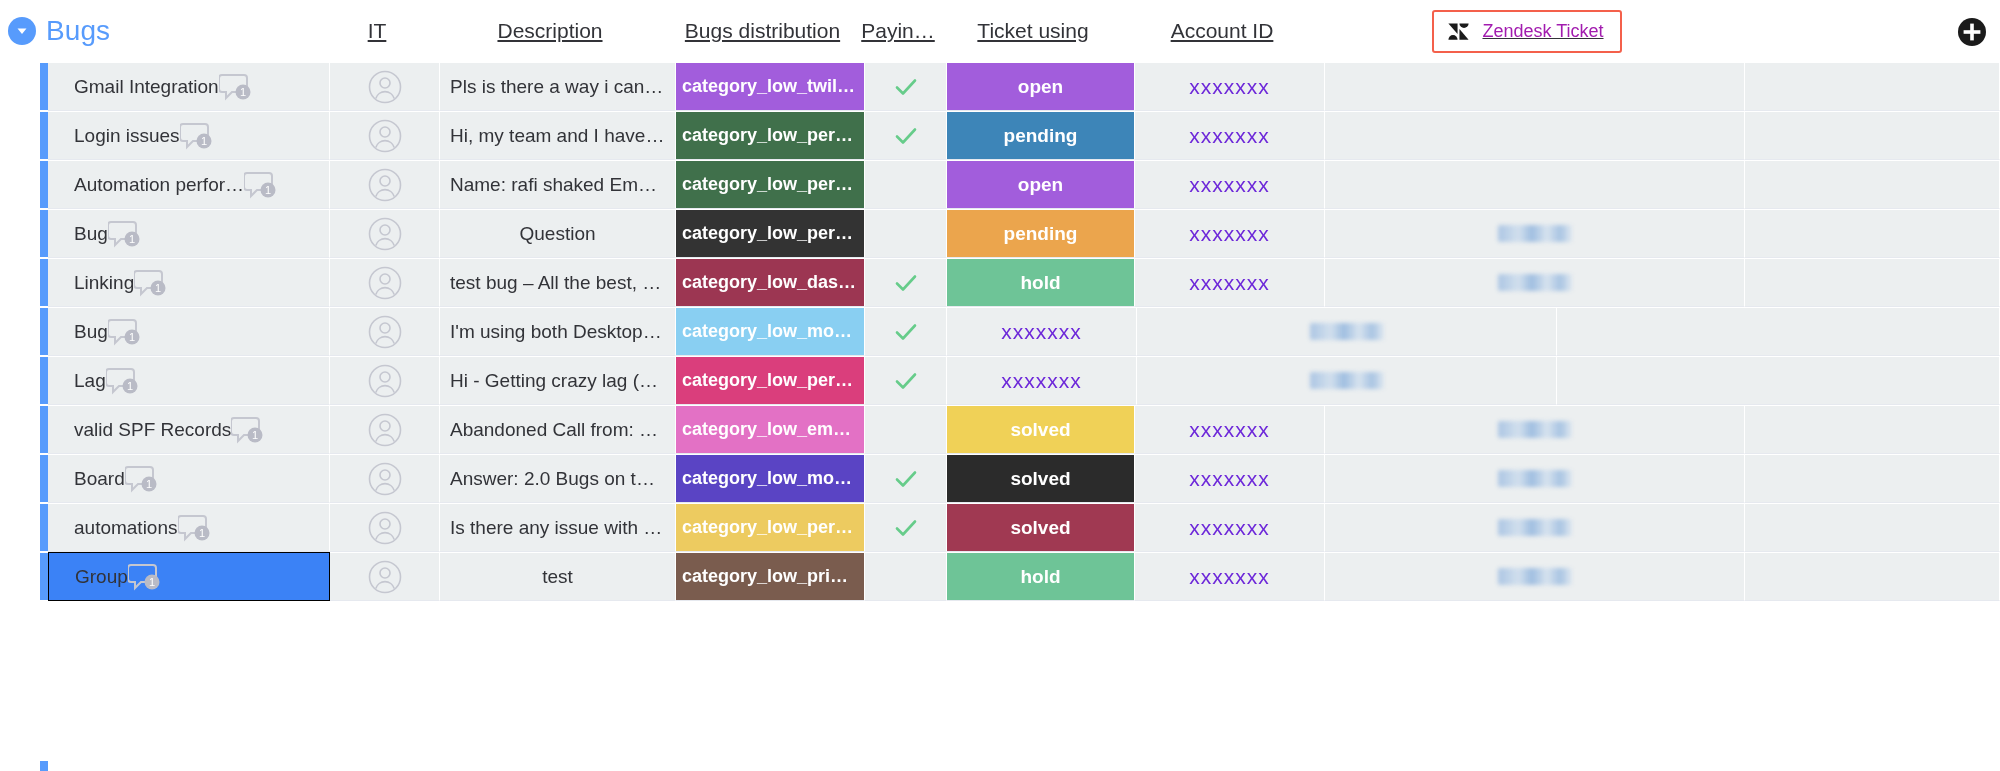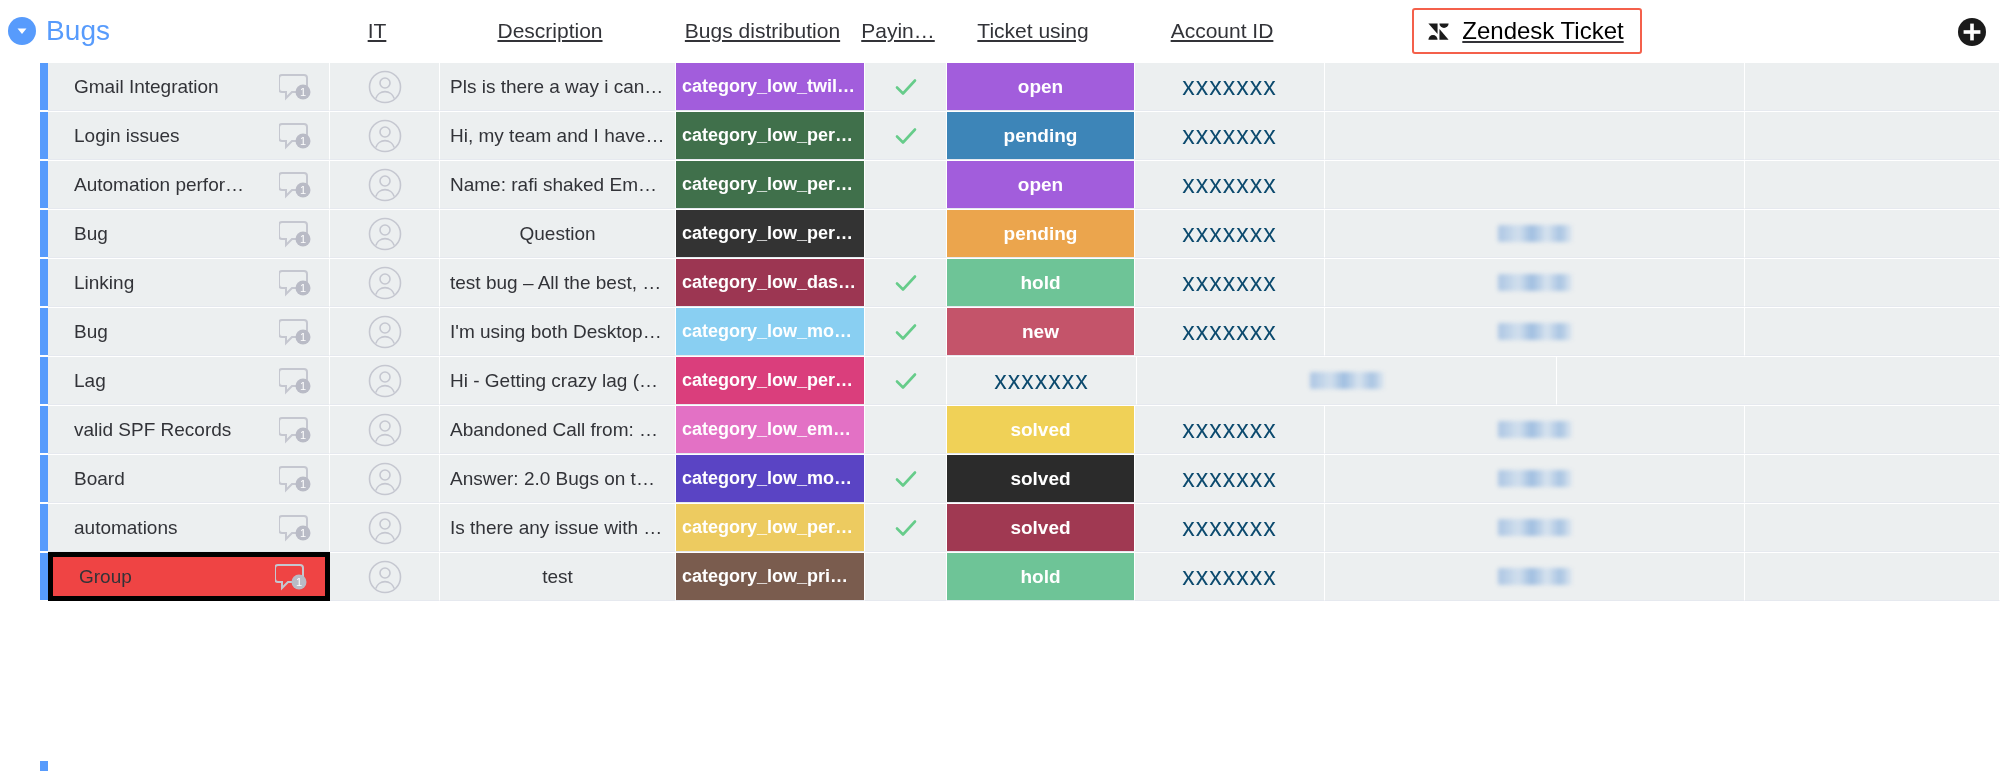--- a/index.html
+++ b/index.html
@@ -52,7 +52,7 @@
     display: flex; align-items: center; gap: 11px;
     background: #fff;
   }
-  .zendesk-label { font-size: 24px; color: #000000; }
+  .zendesk-label { font-size: 18px; color: #a21caf; }
   .plus-btn {
     position: absolute;
     left: 1957px; top: 17px;

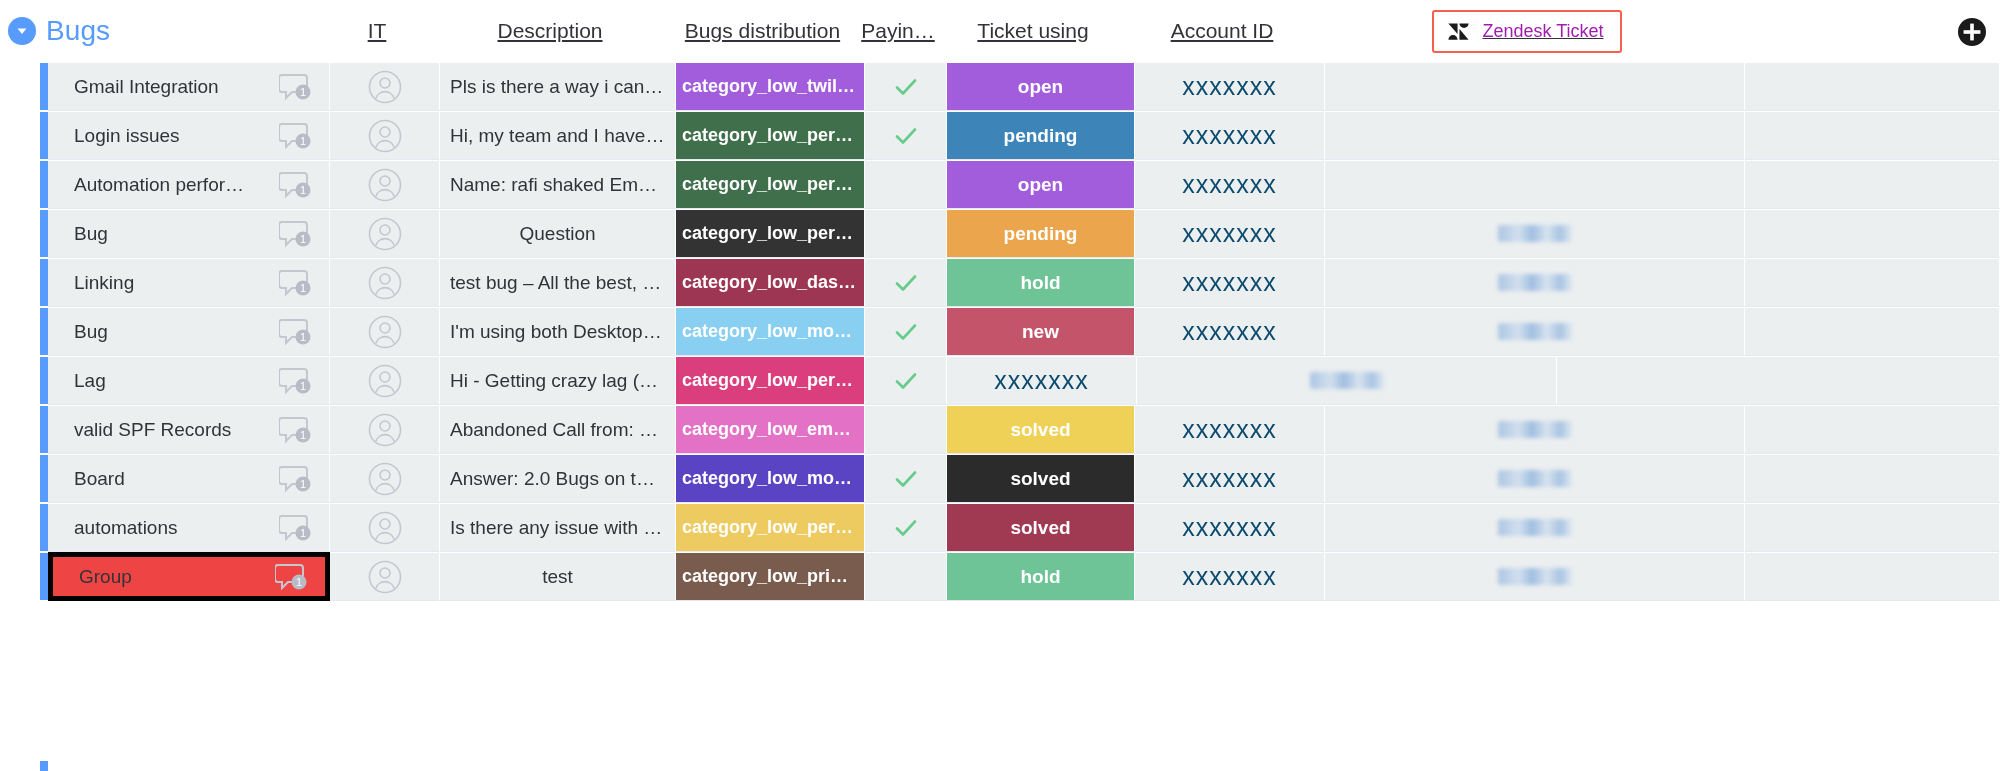--- a/index.html
+++ b/index.html
@@ -92,7 +92,7 @@
   }
   .cell-name {
     flex: 0 0 282px;
-    justify-content: space-between;
+    justify-content: flex-start;
     padding-left: 26px; padding-right: 16px;
   }
   .cell-name.selected {

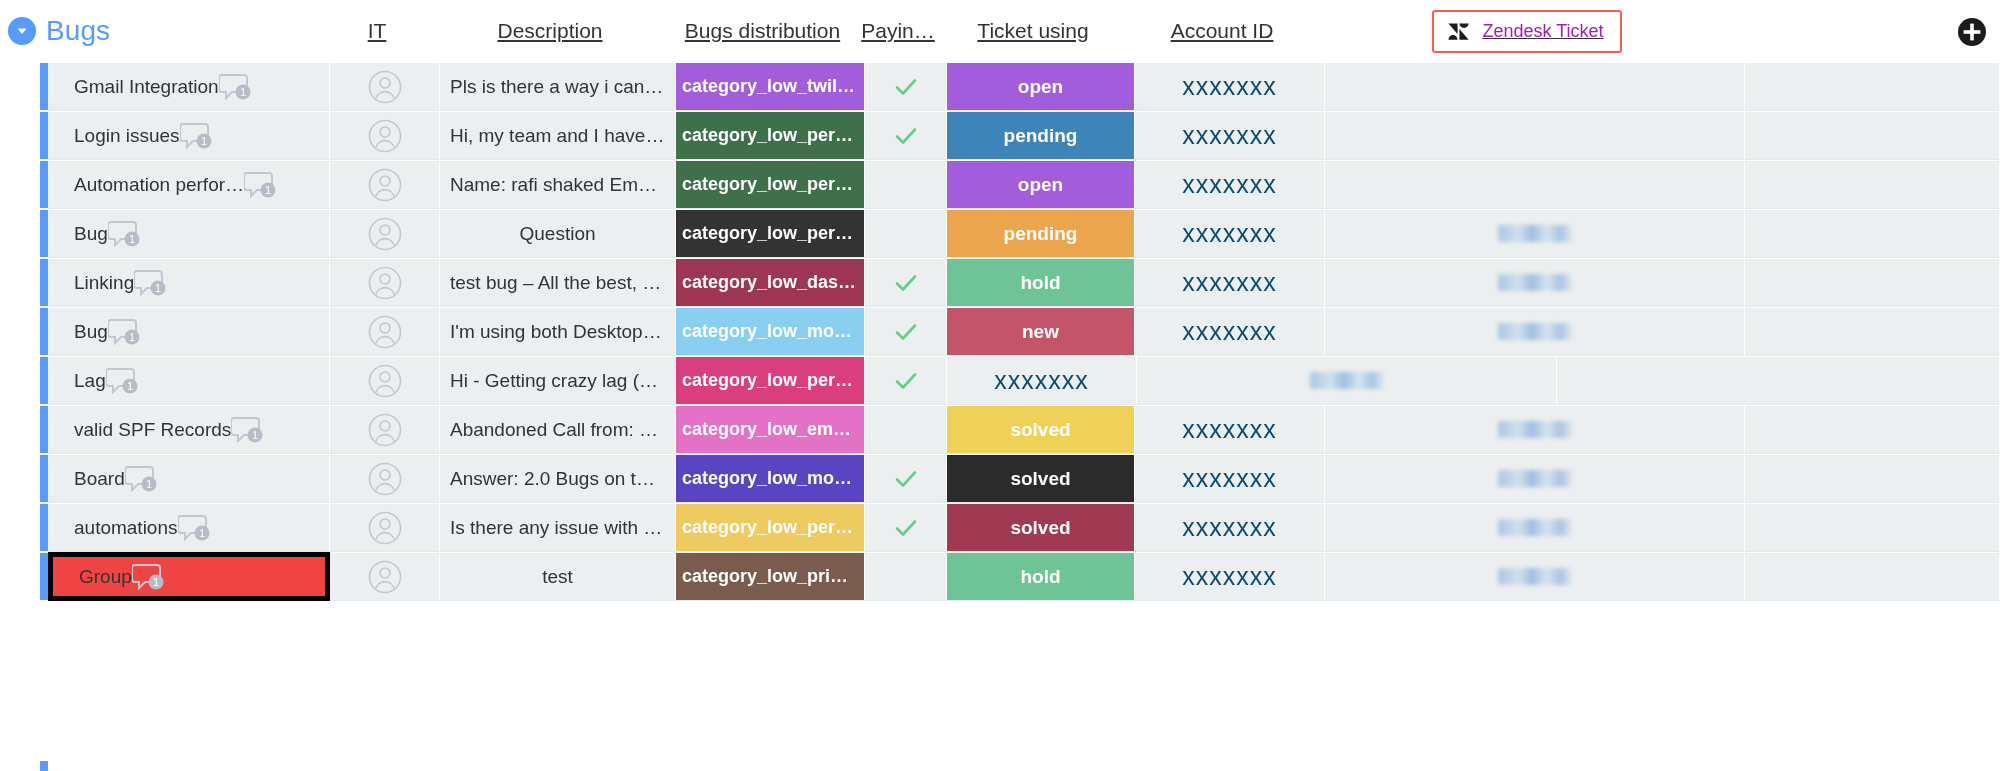--- a/index.html
+++ b/index.html
@@ -116,7 +116,7 @@
   }
   .cell-pay { flex: 0 0 82px; }
   .cell-status { flex: 0 0 188px; color:#fff; font-weight: bold; font-size: 19px; }
-  .cell-acct { flex: 0 0 190px; color:#0c4a6e; font-size:25px; letter-spacing:1px; }
+  .cell-acct { flex: 0 0 190px; color:#6d28d9; font-size:21px; letter-spacing:1px; }
   .cell-zendesk { flex: 0 0 420px; }
   .cell-tail { flex: 1 1 auto; background:#eceff0; }
 

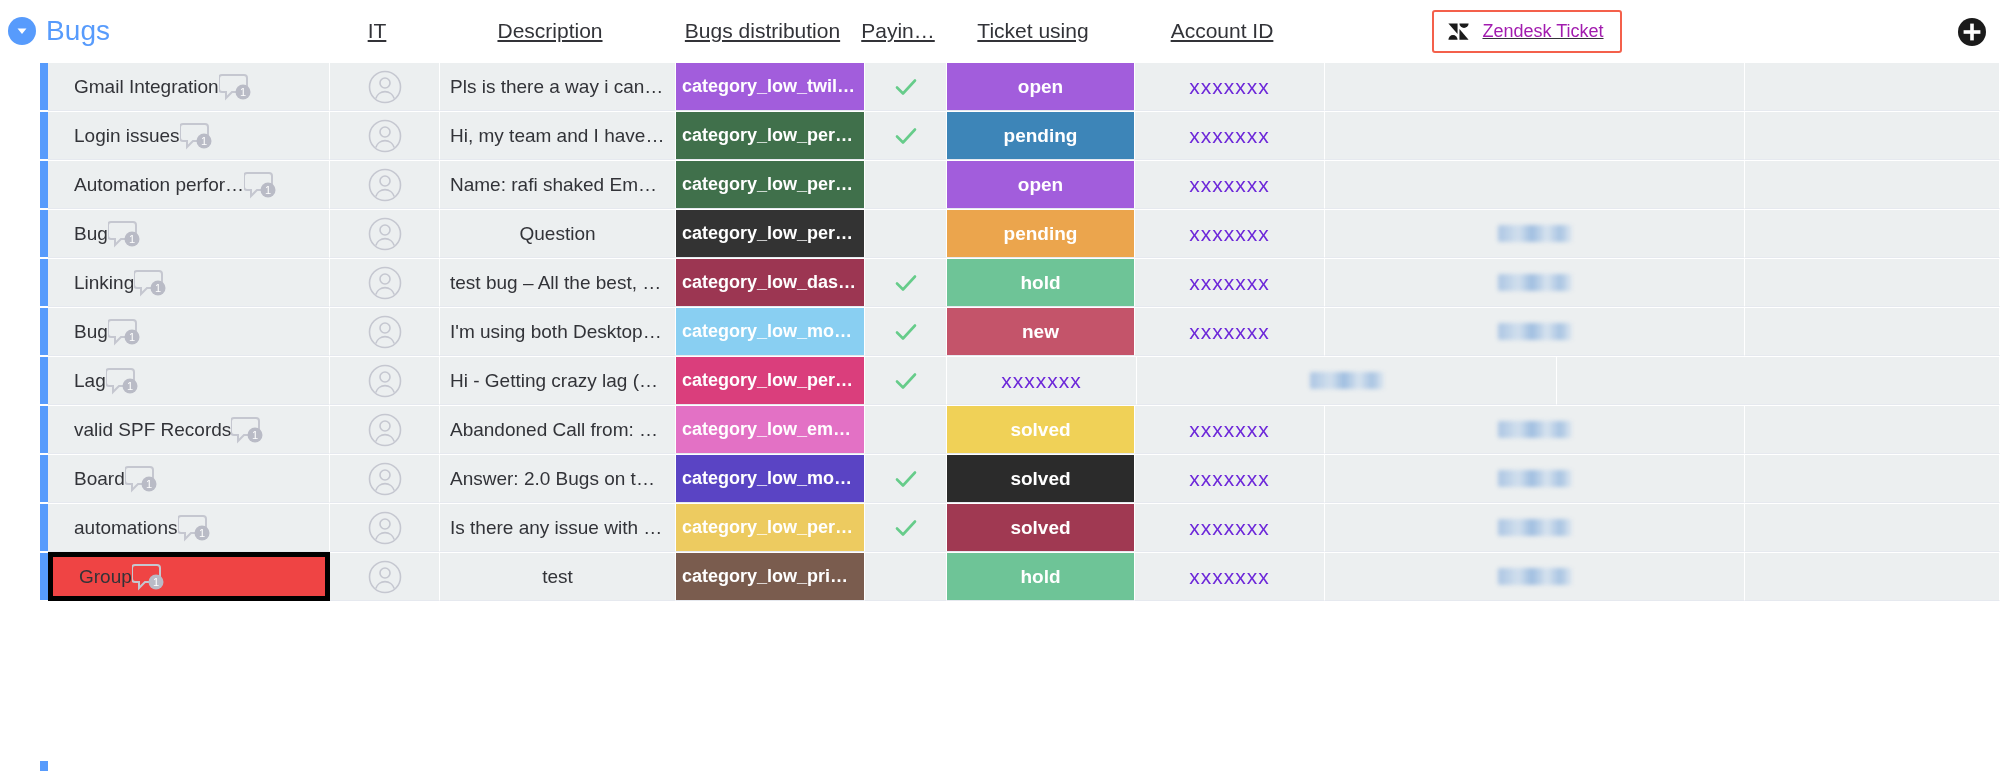--- a/index.html
+++ b/index.html
@@ -496,9 +496,6 @@
       </svg>
     </div>
 
-    <div class="cell cell-status" style="background: rgb(196, 84, 106);">
-      <span>new</span>
-    </div>
 
     <div class="cell cell-acct">
       <span>xxxxxxx</span>

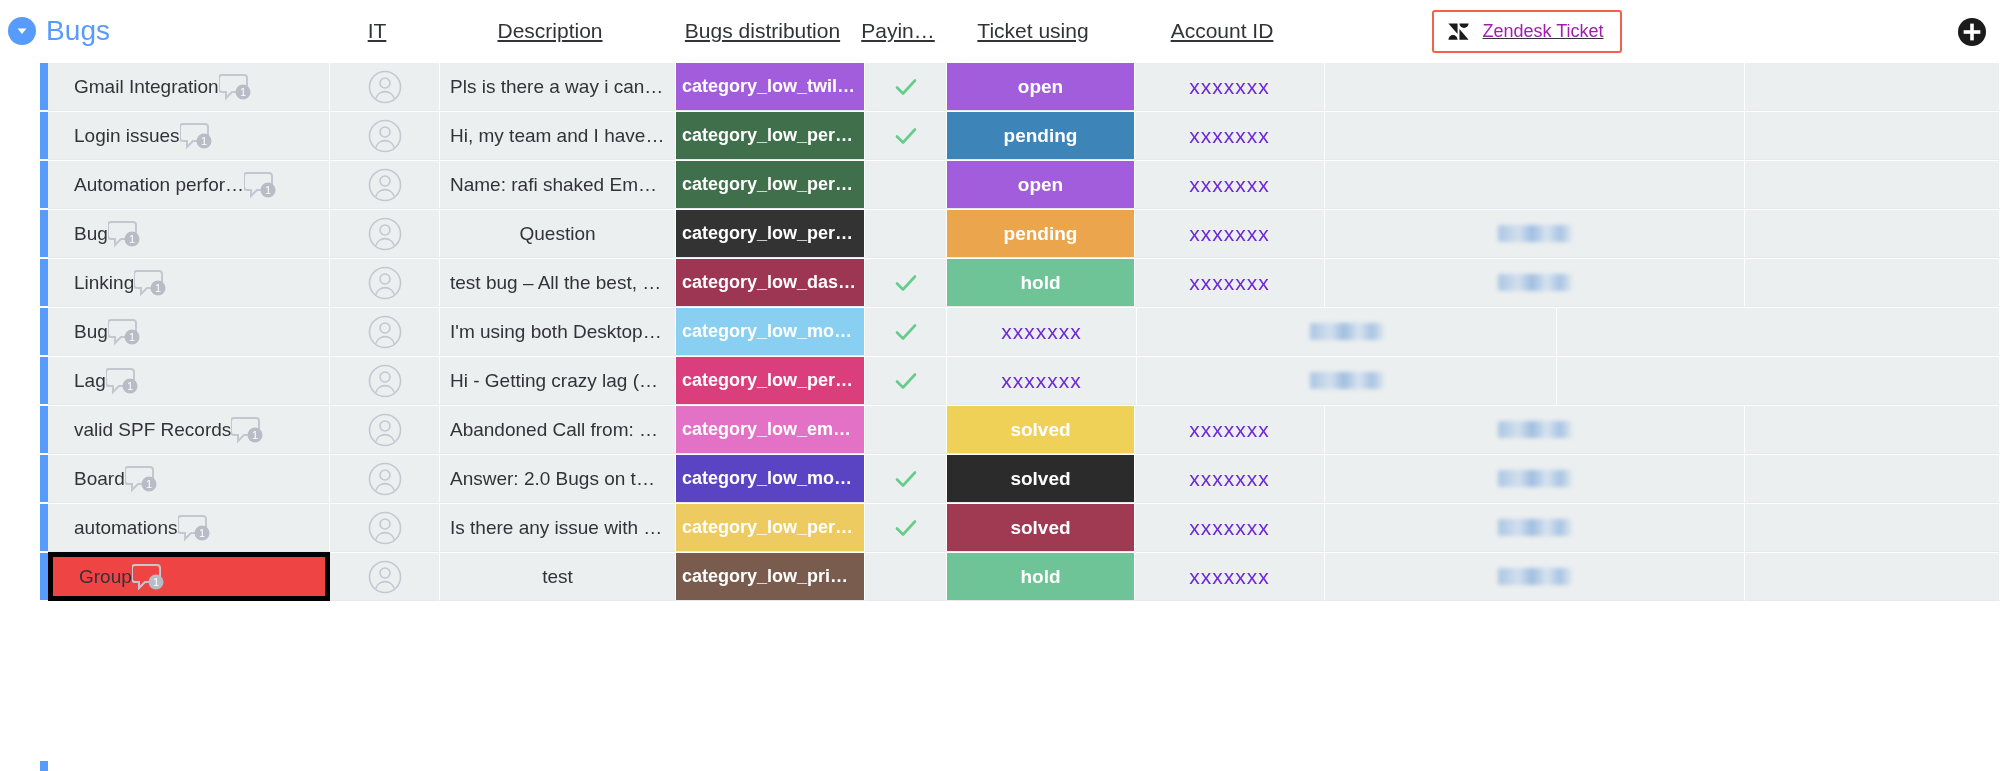--- a/index.html
+++ b/index.html
@@ -96,8 +96,8 @@
     padding-left: 26px; padding-right: 16px;
   }
   .cell-name.selected {
-    background: #ef4444;
-    border: 5px solid #000000;
+    background: #3b82f6;
+    border: 1px solid #000000;
   }
   .cell-name .nm {
     overflow: hidden; text-overflow: ellipsis; white-space: nowrap;

